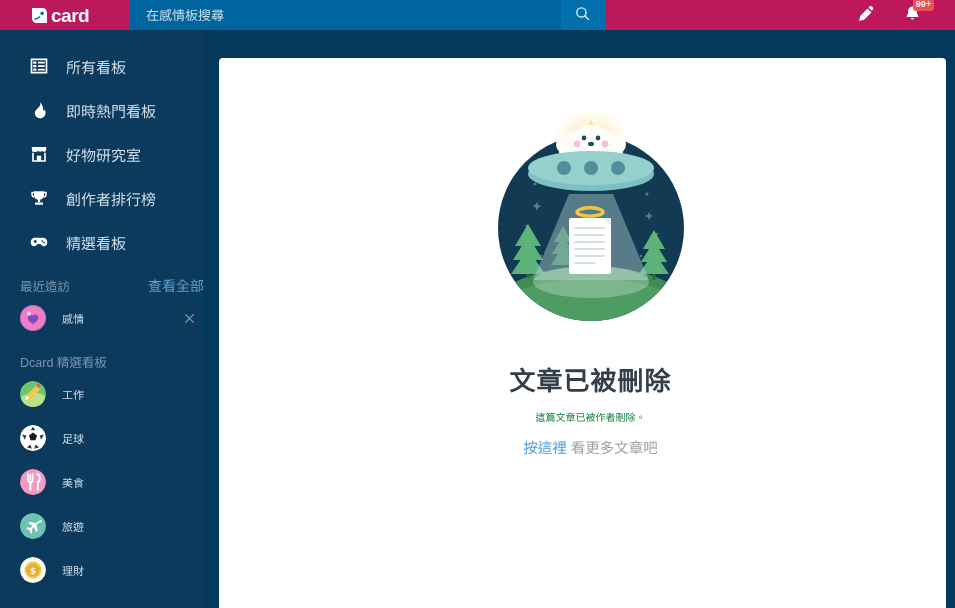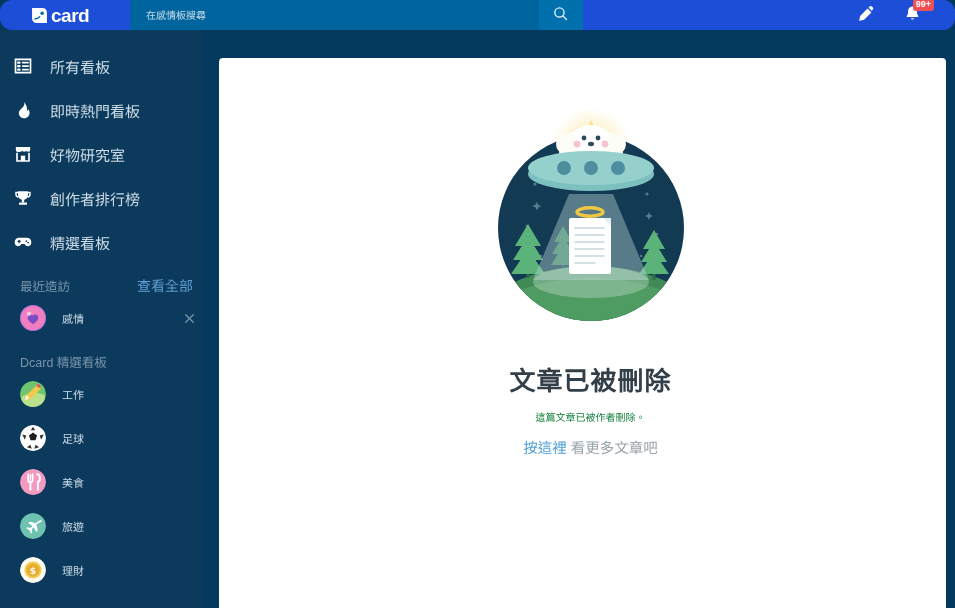--- a/index.html
+++ b/index.html
@@ -15,10 +15,9 @@
   #header {
     position: absolute; top: 0; left: 0;
     width: 955px; height: 30px;
-    background: #1d4ed8;
+    background: #be185d;
     display: flex; align-items: center;
     z-index: 30;
-    border-radius: 12px;
   }
   #logo-area {
     width: 130px; height: 30px;

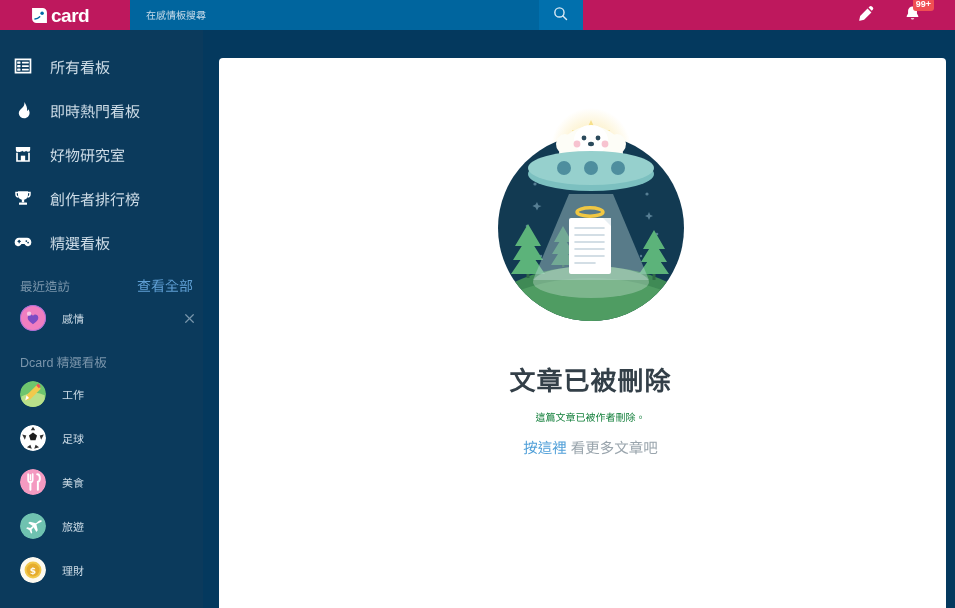--- a/index.html
+++ b/index.html
@@ -43,7 +43,7 @@
   #search-input {
     flex: 1 1 auto; height: 19px;
     background: transparent; border: 0; outline: none;
-    color: #ffffff; font-size: 10px;
+    color: #ffffff; font-size: 13px;
     padding-left: 16px;
     font-family: "Liberation Sans", "DejaVu Sans", sans-serif;
   }

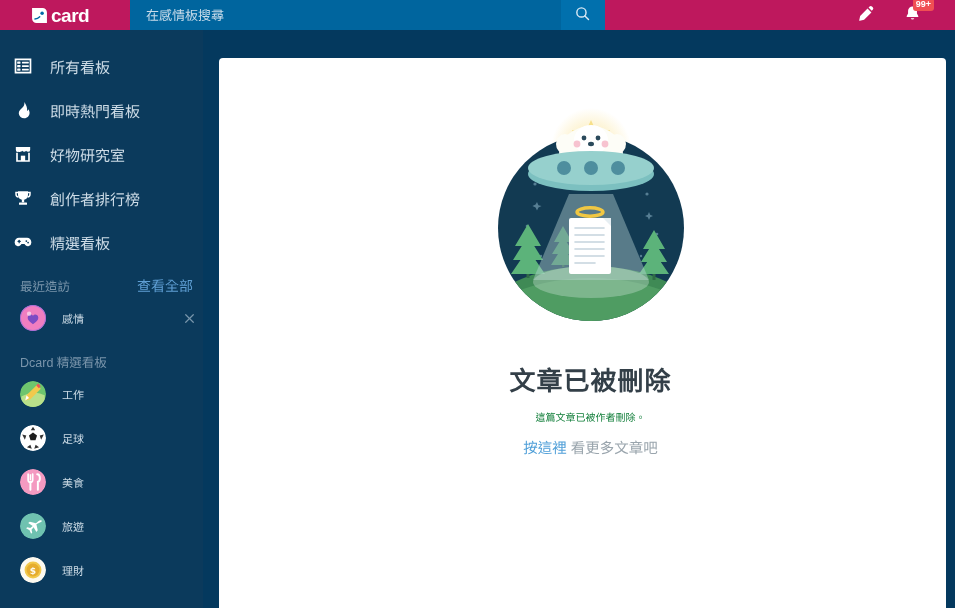--- a/index.html
+++ b/index.html
@@ -91,7 +91,7 @@
 
   .nav-item {
     display: flex; align-items: center;
-    height: 44px; padding-left: 12px;
+    height: 44px; padding-left: 28px;
     cursor: pointer; gap: 16px;
   }
   .nav-icon {

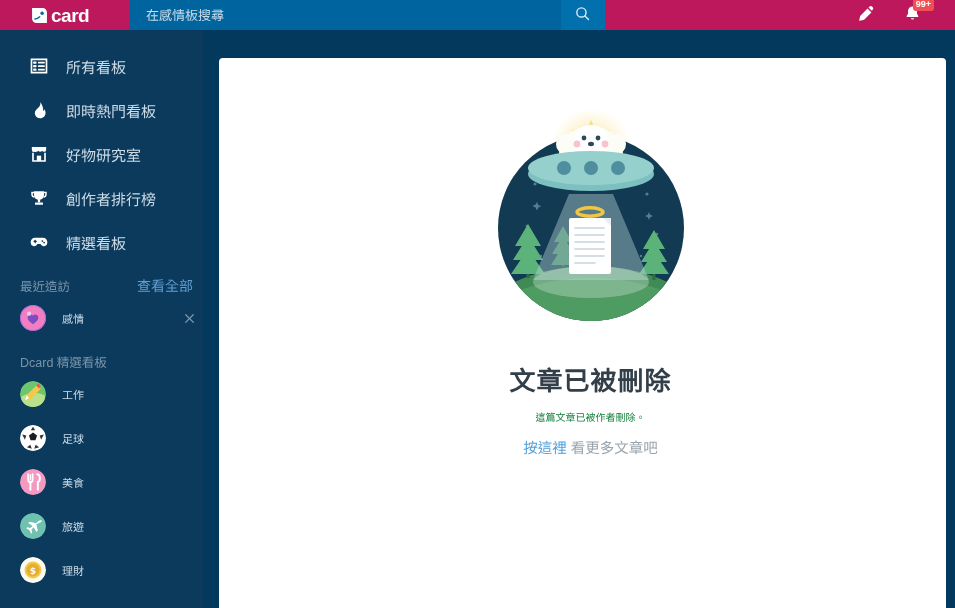--- a/index.html
+++ b/index.html
@@ -105,7 +105,7 @@
 
   .section-head {
     display: flex; align-items: center; justify-content: space-between;
-    padding: 16px 26px 6px 20px;
+    padding: 16px 15px 6px 20px;
     height: 32px;
   }
   .section-title {

